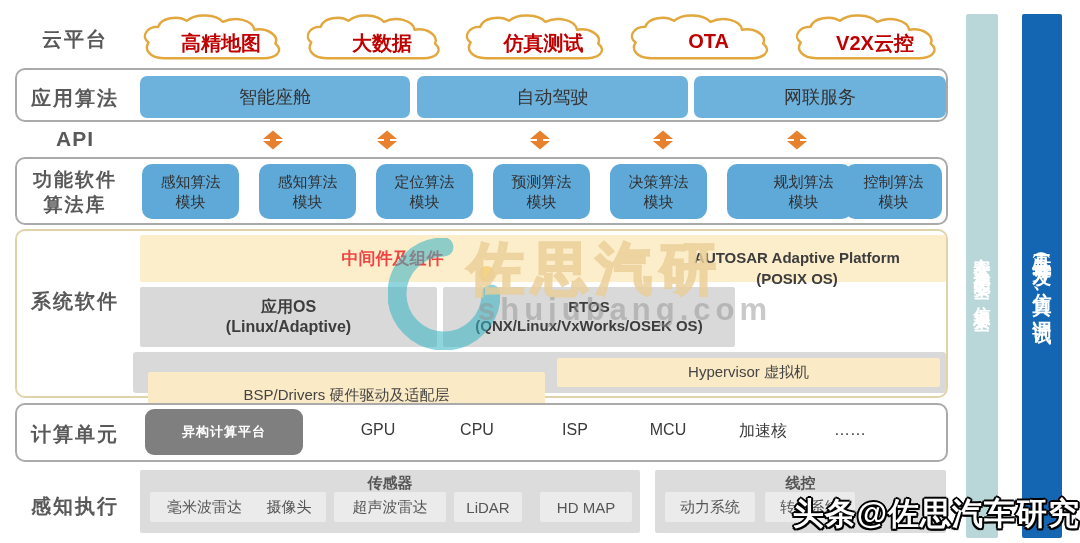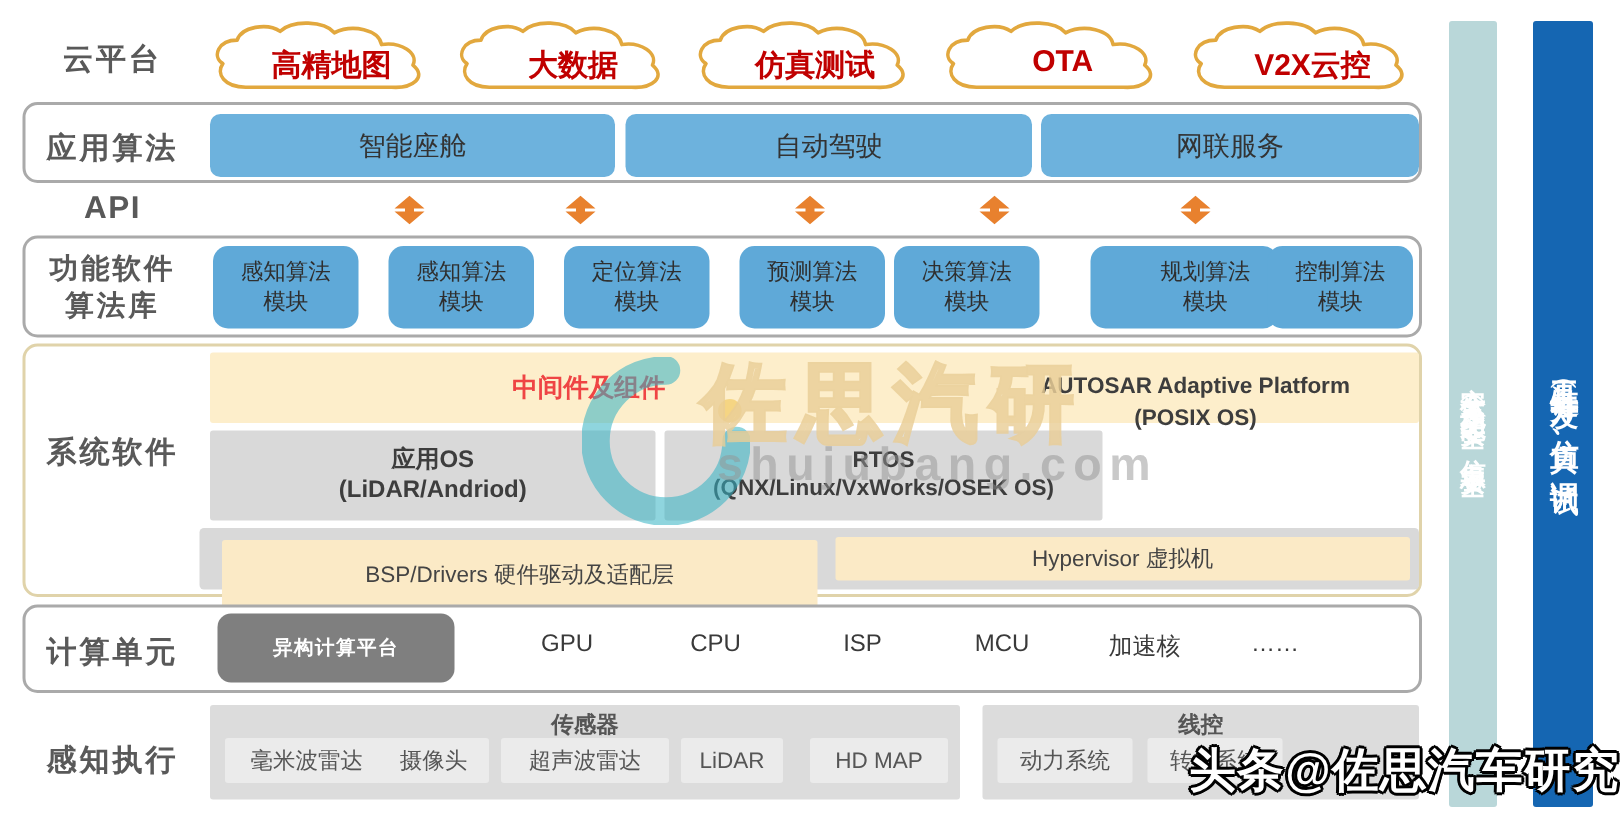--- a/index.html
+++ b/index.html
@@ -151,7 +151,7 @@
 模块</div>
   <div class="module-box ml" style="left:493px;">预测算法
 模块</div>
-  <div class="module-box ml" style="left:596px;">决策算法
+  <div class="module-box ml" style="left:610px;border-radius:11px;">决策算法
 模块</div>
   <div class="module-box ml" style="left:727px;padding-left:28px;">规划算法
 模块</div>

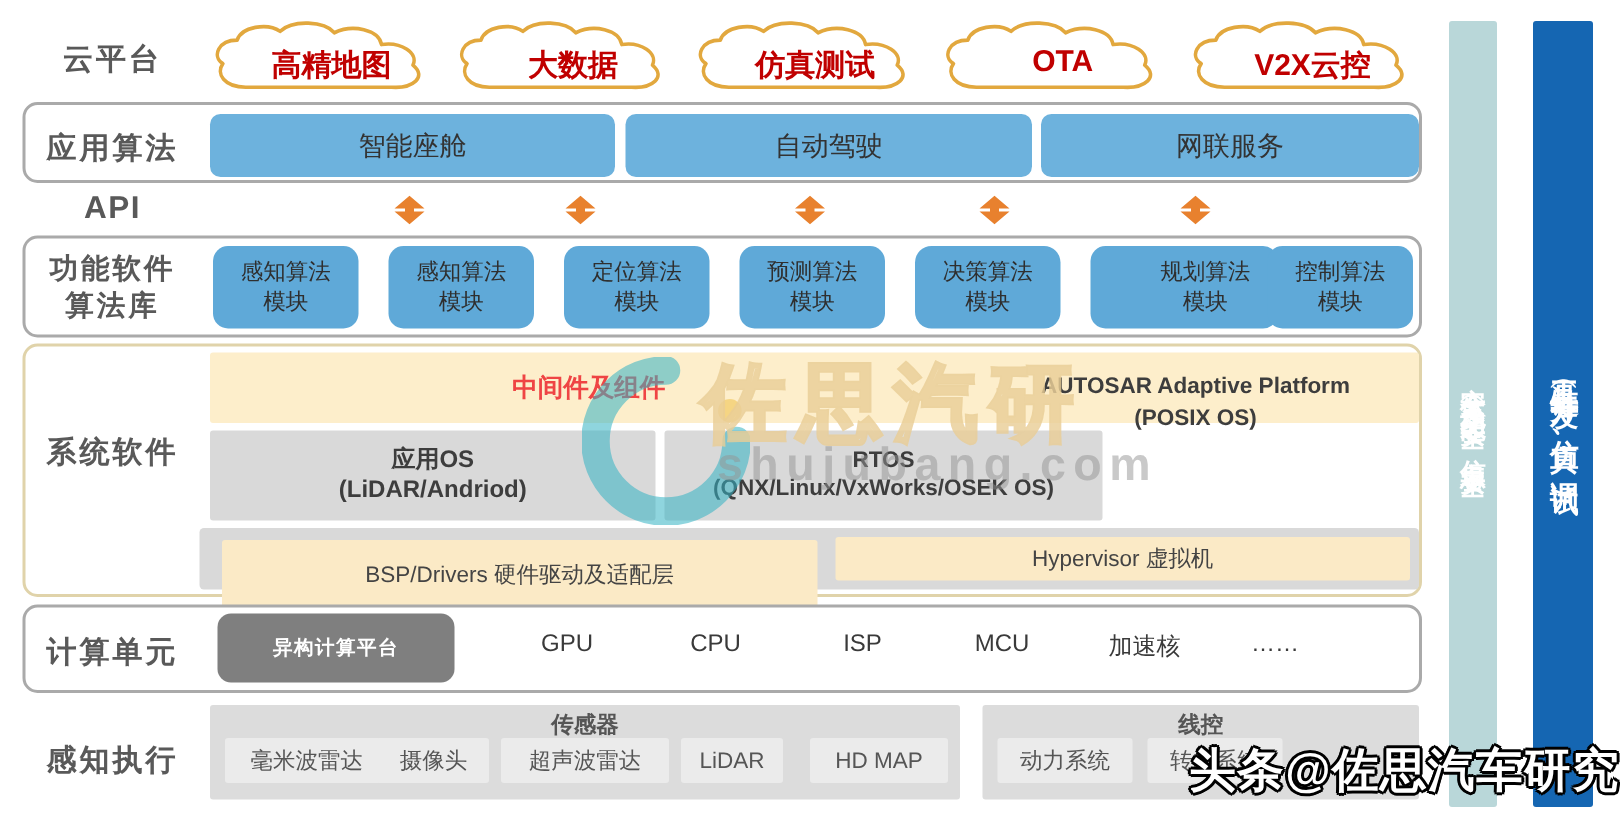--- a/index.html
+++ b/index.html
@@ -165,7 +165,7 @@
   <div class="abs ml" style="left:648px;top:235px;width:298px;height:47px;display:flex;align-items:center;justify-content:center;text-align:center;font-weight:bold;color:#3d3d3d;font-size:15px;line-height:1.35;margin-top:10px;">AUTOSAR Adaptive Platform
 (POSIX OS)</div>
   <div class="gray-box ml" style="left:140px;top:287px;width:297px;height:60px;font-size:16px;">应用OS
-(LiDAR/Andriod)</div>
+(Linux/Adaptive)</div>
   <div class="gray-box ml" style="left:443px;top:287px;width:292px;height:60px;font-size:15px;">RTOS
 (QNX/Linux/VxWorks/OSEK OS)</div>
   <div class="abs" style="left:133px;top:352px;width:813px;height:41px;background:#d9d9d9;border-radius:3px;"></div>

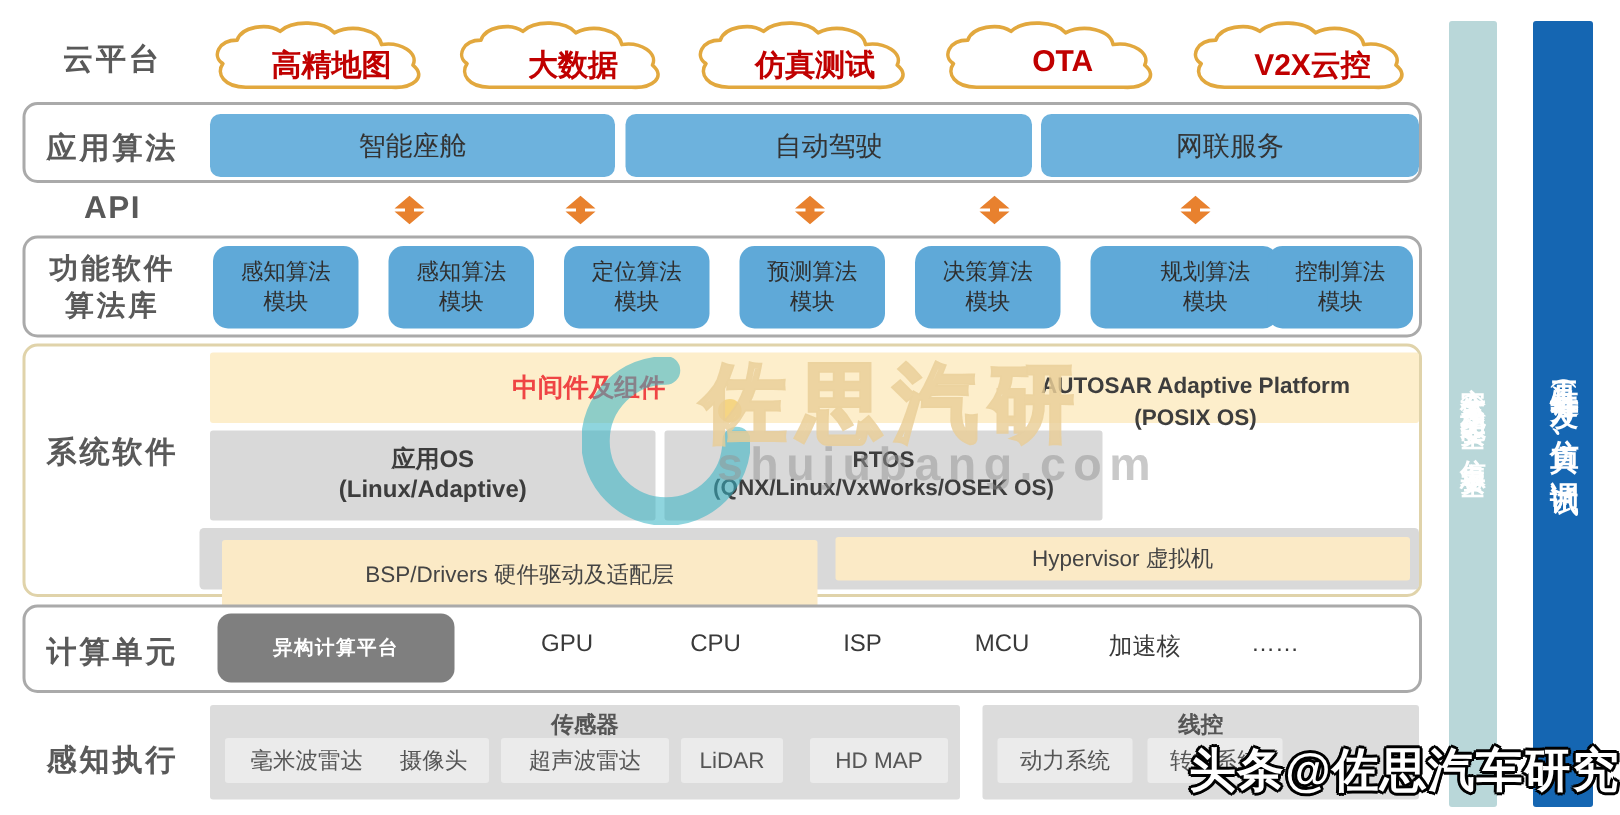--- a/index.html
+++ b/index.html
@@ -169,7 +169,7 @@
   <div class="gray-box ml" style="left:443px;top:287px;width:292px;height:60px;font-size:15px;">RTOS
 (QNX/Linux/VxWorks/OSEK OS)</div>
   <div class="abs" style="left:133px;top:352px;width:813px;height:41px;background:#d9d9d9;border-radius:3px;"></div>
-  <div class="cream-chip" style="left:148px;top:360px;width:397px;height:47px;">BSP/Drivers 硬件驱动及适配层</div>
+  <div class="cream-chip" style="left:148px;top:372px;width:397px;height:47px;">BSP/Drivers 硬件驱动及适配层</div>
   <div class="cream-chip" style="left:557px;top:358px;width:383px;height:29px;">Hypervisor 虚拟机</div>
 
   <div class="sec-box" style="top:403px;height:59px;"></div>

